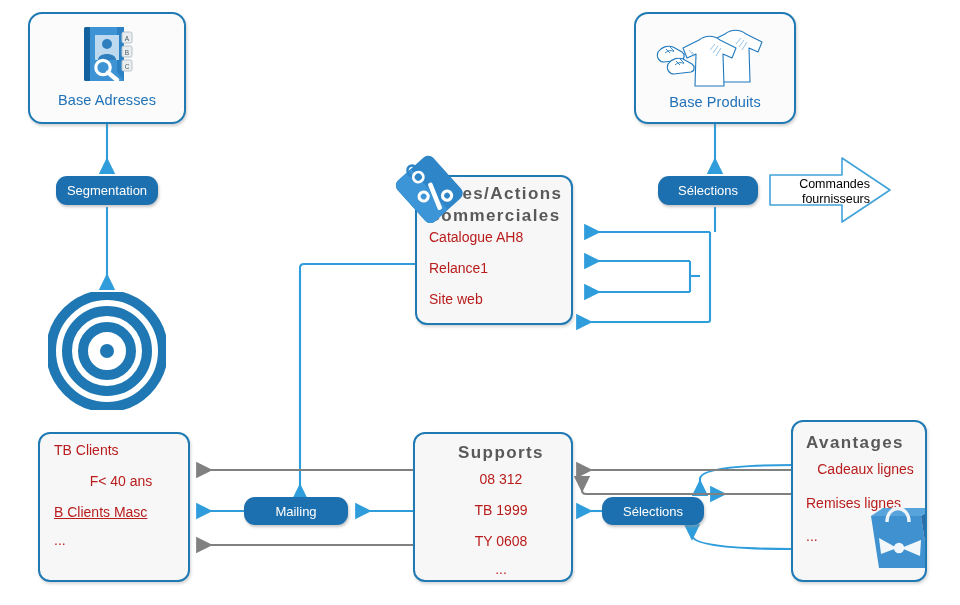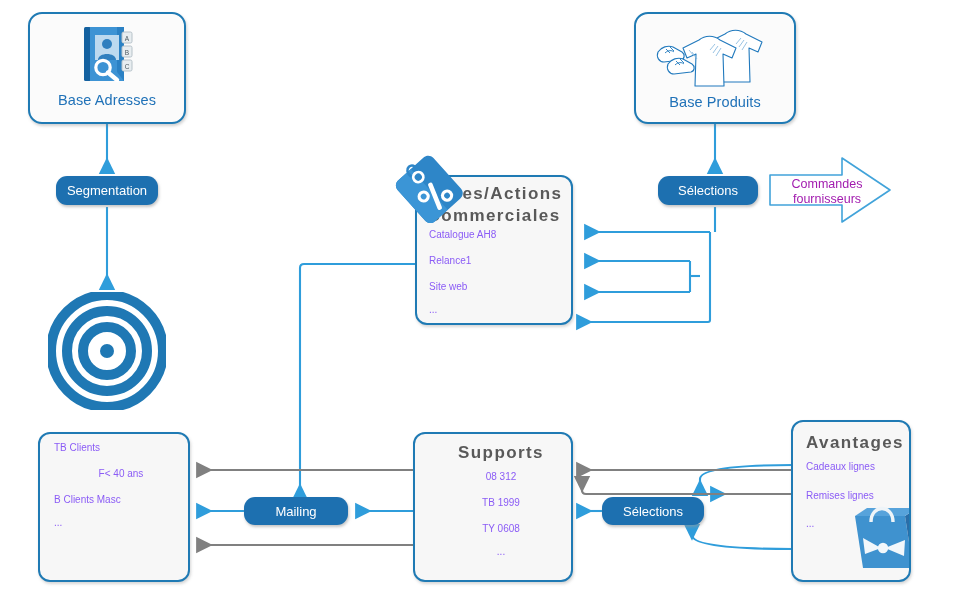--- a/index.html
+++ b/index.html
@@ -80,10 +80,10 @@
   
   .blockarrow {
     position: absolute;
-    color: #a21caf;
+    color: #000000;
     font-size: 12.5px;
     line-height: 15px;
-    text-align: center;
+    text-align: right;
   }
   .blockarrow .balabel {
     position: absolute;

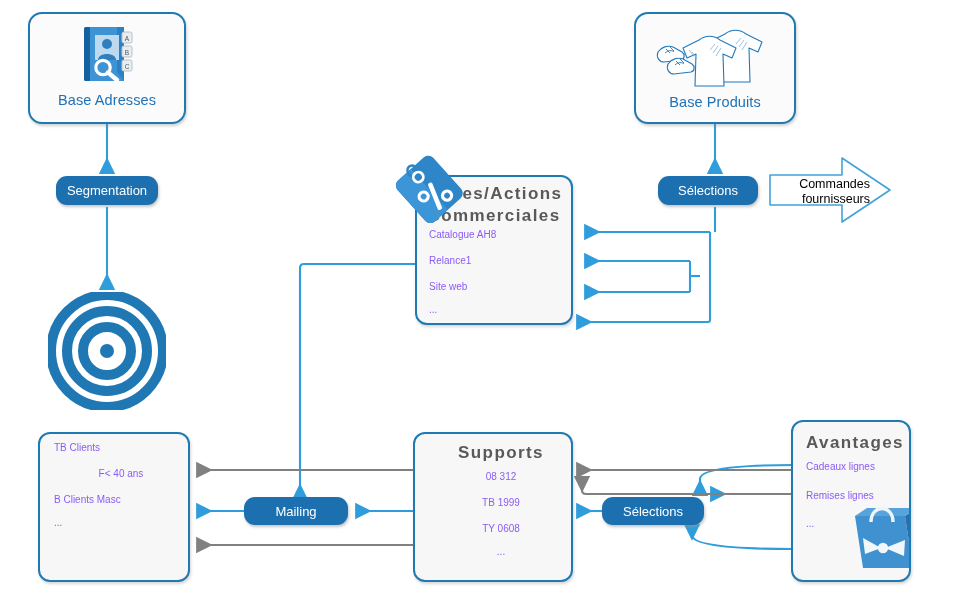--- a/index.html
+++ b/index.html
@@ -58,8 +58,8 @@
     letter-spacing: 1.4px;
   }
   .panel .pitem {
-    color: #8b5cf6;
-    font-size: 10px;
+    color: #b91c1c;
+    font-size: 14px;
   }
 
   

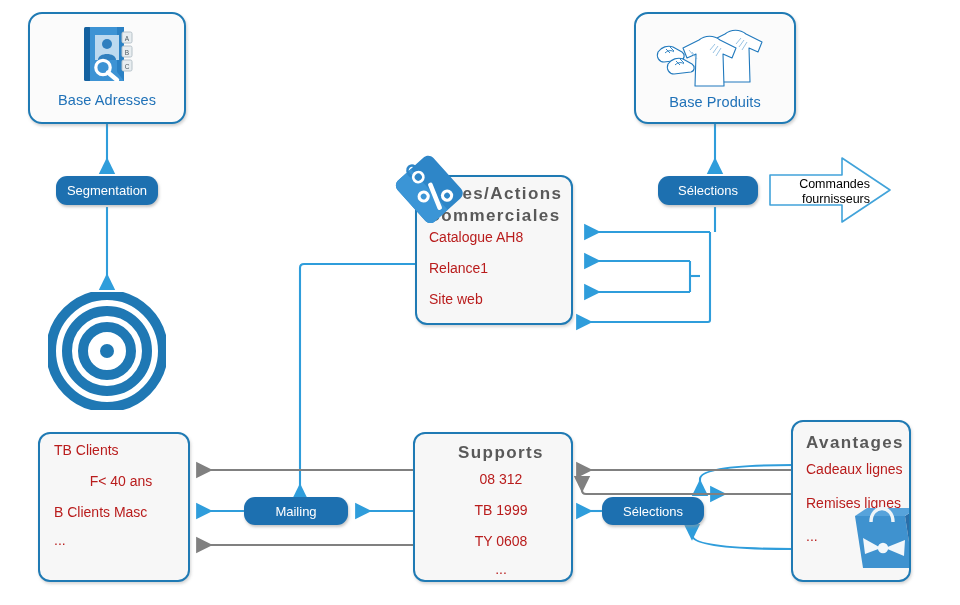--- a/index.html
+++ b/index.html
@@ -280,7 +280,7 @@
     <div class="pitem" style="margin:12px 0 0 16px;">...</div>
   </div>
 
-  <div class="panel" style="left:791px; top:420px; width:120px; height:162px;">
+  <div class="panel" style="left:791px; top:420px; width:136px; height:162px;">
     <div class="ptitle" style="margin:11px 0 0 13px;">Avantages</div>
     <div class="pitem" style="margin:8px 0 0 13px;">Cadeaux lignes</div>
     <div class="pitem" style="margin:18px 0 0 13px;">Remises lignes</div>

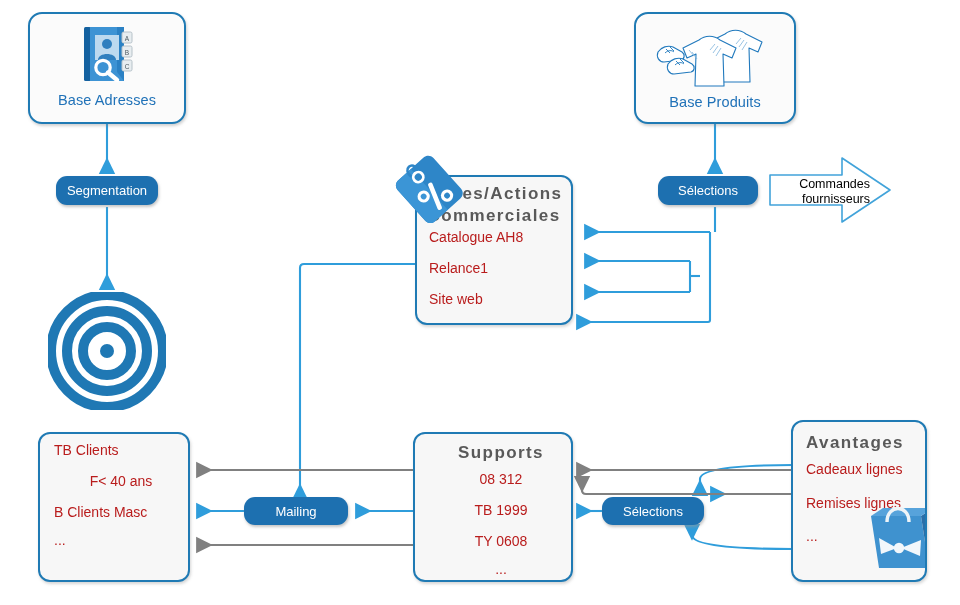--- a/index.html
+++ b/index.html
@@ -282,7 +282,7 @@
 
   <div class="panel" style="left:791px; top:420px; width:136px; height:162px;">
     <div class="ptitle" style="margin:11px 0 0 13px;">Avantages</div>
-    <div class="pitem" style="margin:8px 0 0 13px;">Cadeaux lignes</div>
+    <div class="pitem" style="margin:8px 0 0 13px;text-align:center;">Cadeaux lignes</div>
     <div class="pitem" style="margin:18px 0 0 13px;">Remises lignes</div>
     <div class="pitem" style="margin:17px 0 0 13px;">...</div>
     <div style="position:absolute; right:-16px; bottom:2px;">

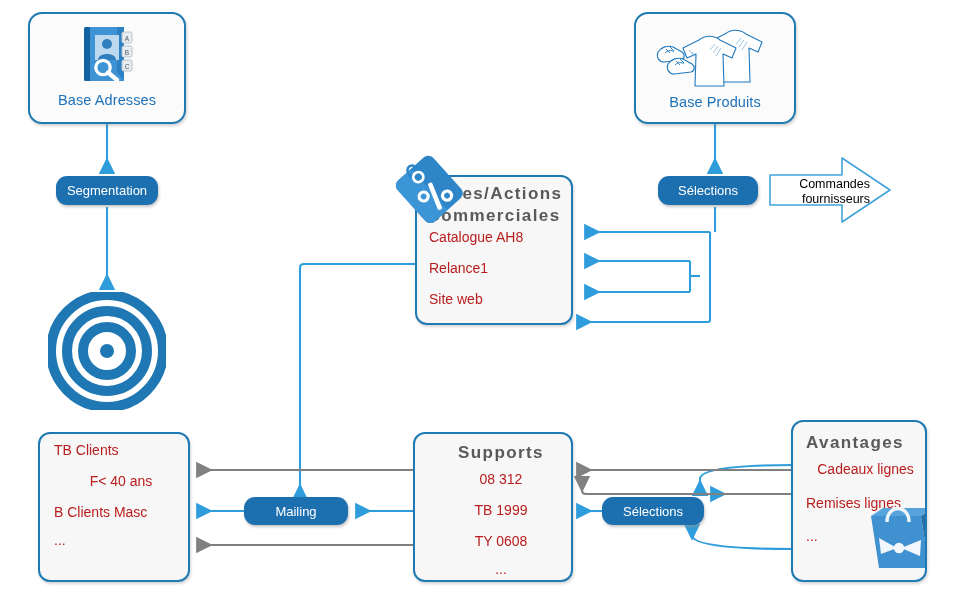--- a/index.html
+++ b/index.html
@@ -268,7 +268,7 @@
   <div class="panel" style="left:38px; top:432px; width:152px; height:150px;">
     <div class="pitem" style="margin:8px 0 0 14px;">TB Clients</div>
     <div class="pitem" style="margin:15px 0 0 14px;text-align:center;">F&lt; 40 ans</div>
-    <div class="pitem" style="margin:15px 16px 0 14px;">B Clients Masc</div>
+    <div class="pitem" style="margin:15px 16px 0 14px;text-decoration:underline;">B Clients Masc</div>
     <div class="pitem" style="margin:12px 0 0 14px;">...</div>
   </div>
 

